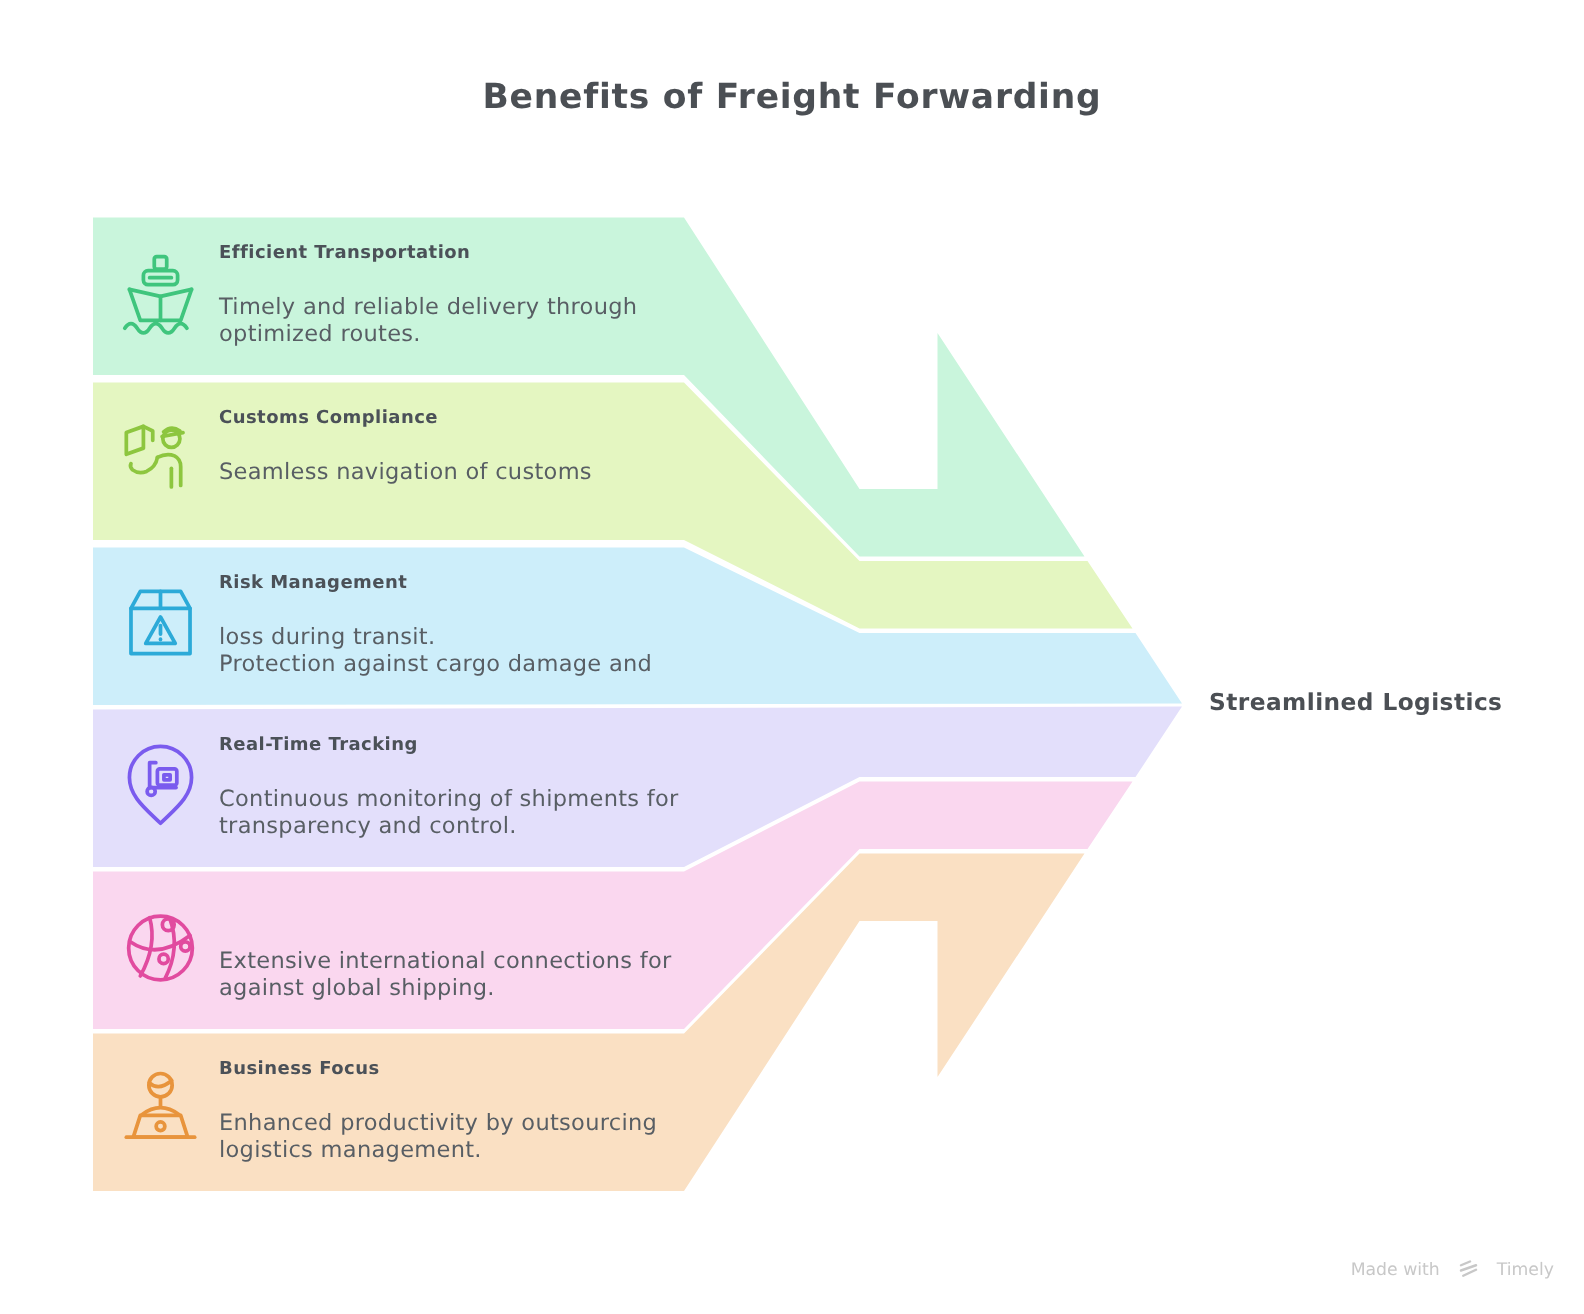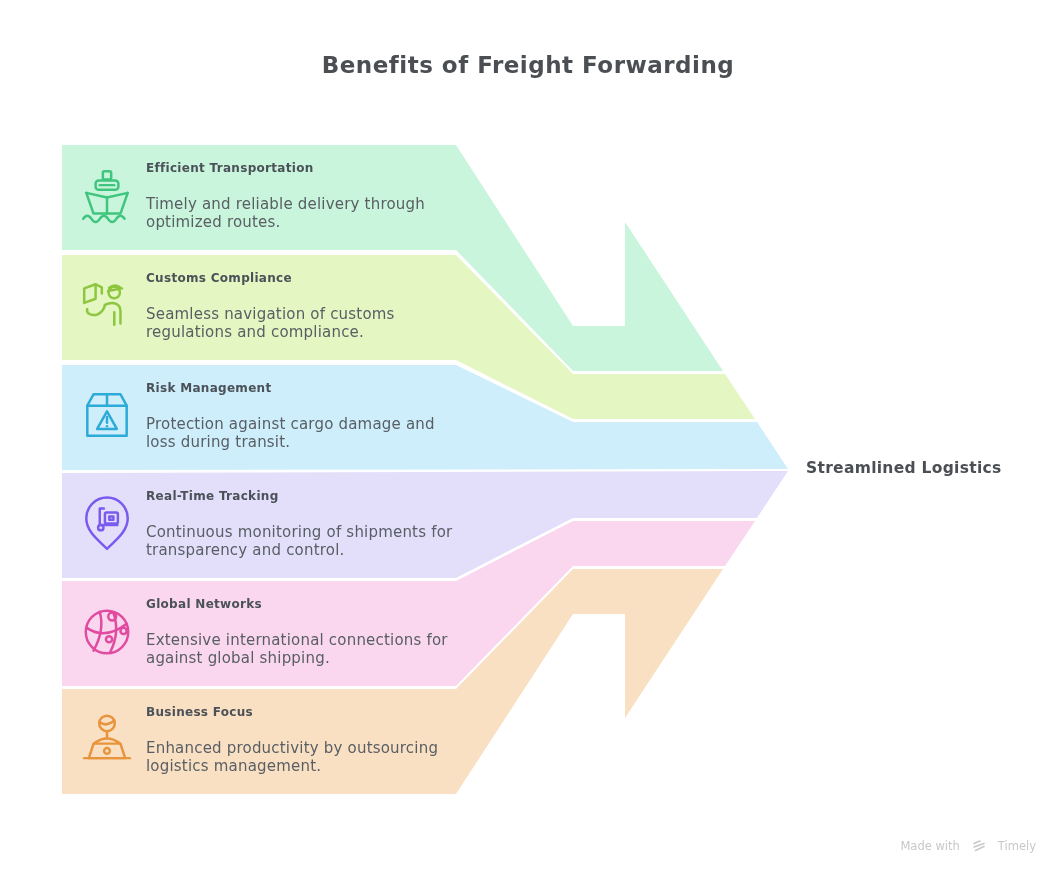--- a/index.html
+++ b/index.html
@@ -89,7 +89,6 @@
     <div class="band-title">Customs Compliance</div>
     <div class="band-desc">
       <div>Seamless navigation of customs</div>
-      <div>regulations and compliance.</div>
     </div>
   </div>
 

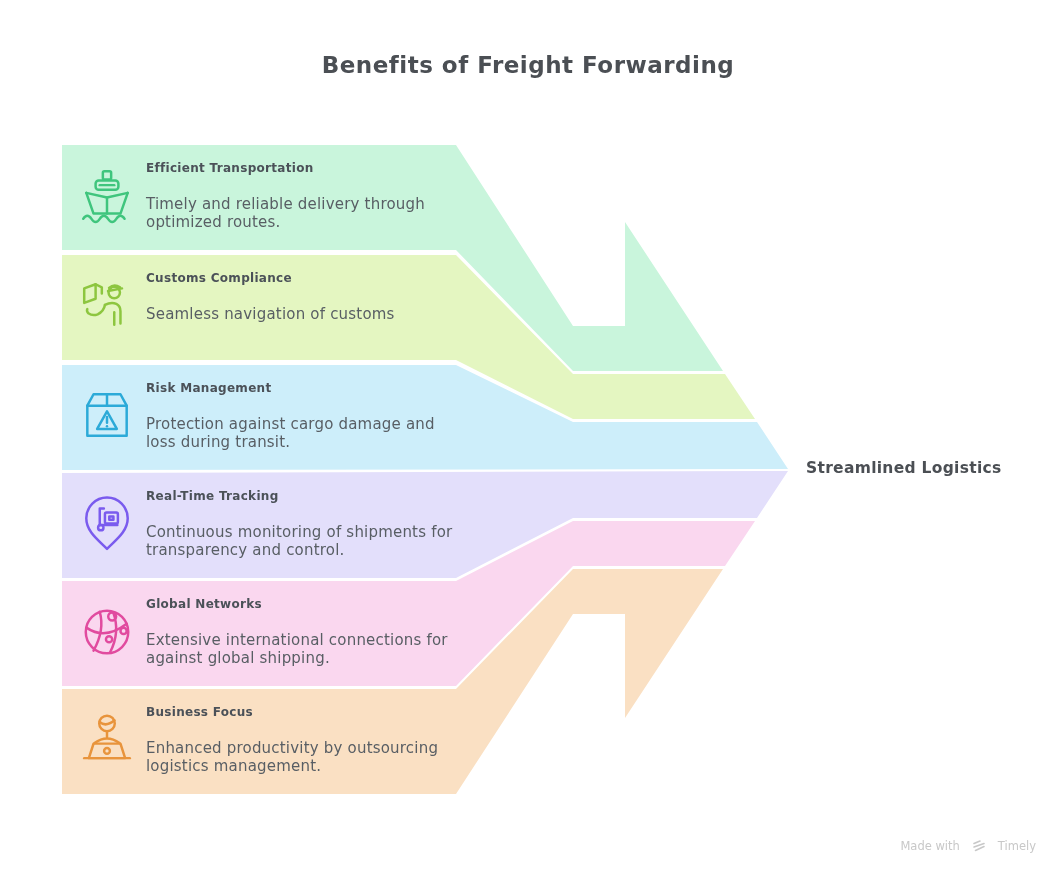--- a/index.html
+++ b/index.html
@@ -107,8 +107,8 @@
     </div>
     <div class="band-title">Risk Management</div>
     <div class="band-desc">
+      <div>loss during transit.</div>
       <div>Protection against cargo damage and</div>
-      <div>loss during transit.</div>
     </div>
   </div>
 

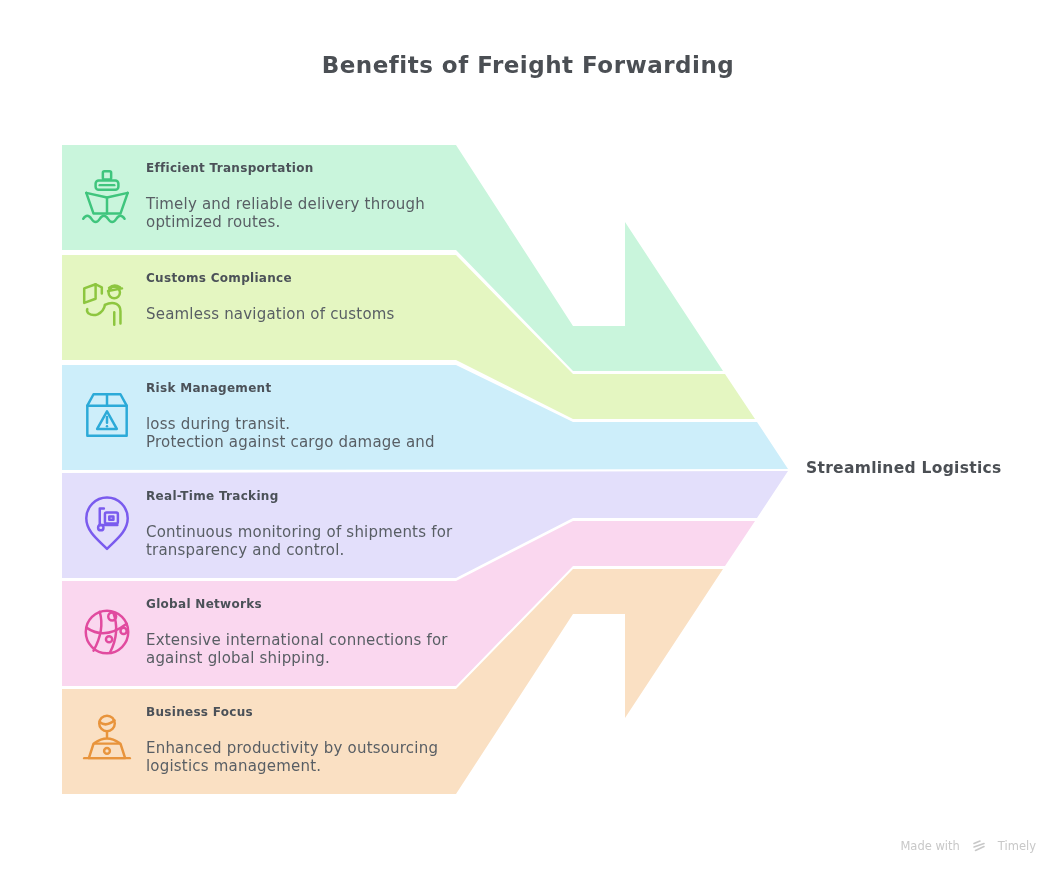--- a/index.html
+++ b/index.html
@@ -146,7 +146,6 @@
       </g>
         </svg>
     </div>
-    <div class="band-title">Global Networks</div>
     <div class="band-desc">
       <div>Extensive international connections for</div>
       <div>against global shipping.</div>

